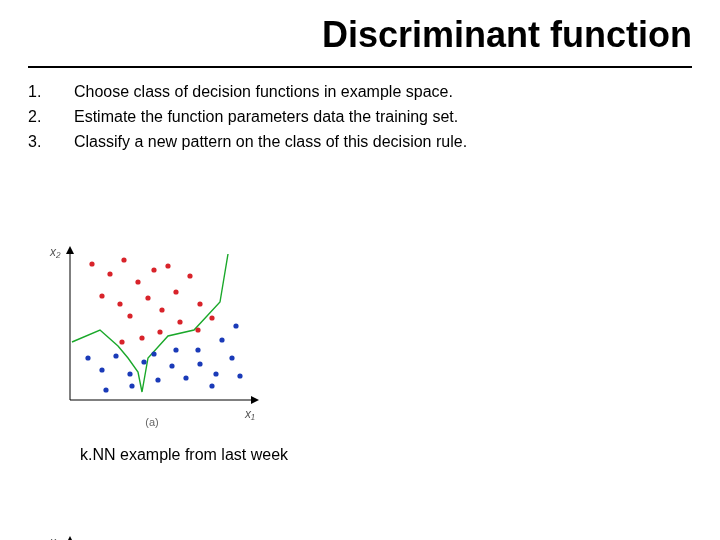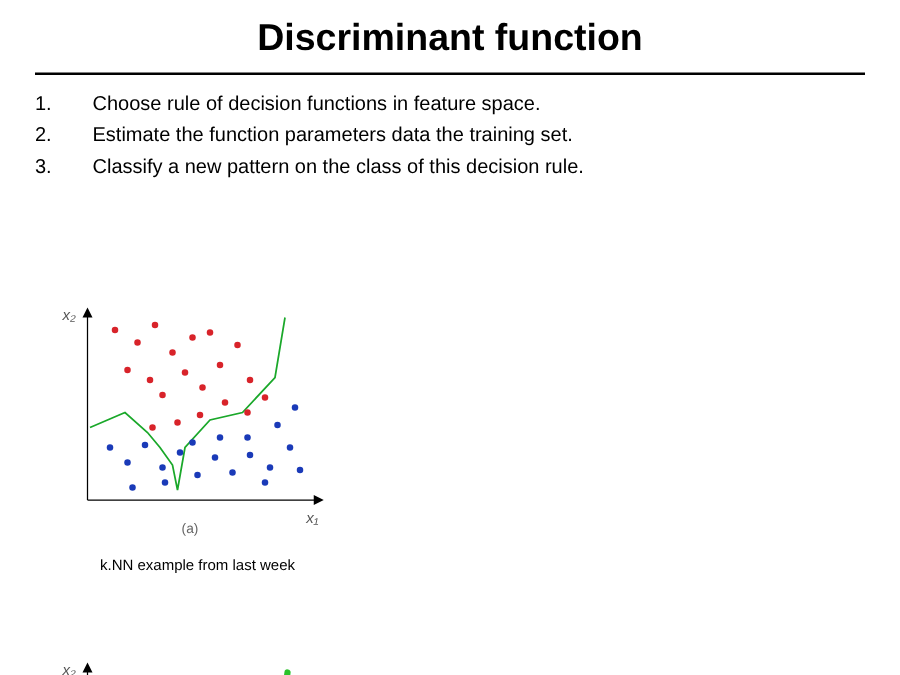--- a/index.html
+++ b/index.html
@@ -5,7 +5,7 @@
   * { margin: 0; padding: 0; box-sizing: border-box; }
   html, body { width: 720px; height: 540px; background: #fff; font-family: Arial, Helvetica, sans-serif; color: #000; }
   .slide { width: 720px; height: 540px; position: relative; padding: 14px 28px 0 28px; }
-  .title { font-size: 30px; text-align: center; margin-bottom: 10px; }
+  .title { font-size: 36px; text-align: right; margin-bottom: 10px; }
   .rule { border: none; border-top: 2px solid #000; margin: 0 0 12px 0; }
   .steps { font-size: 16px; line-height: 1.55; }
   .step-row { display: flex; }

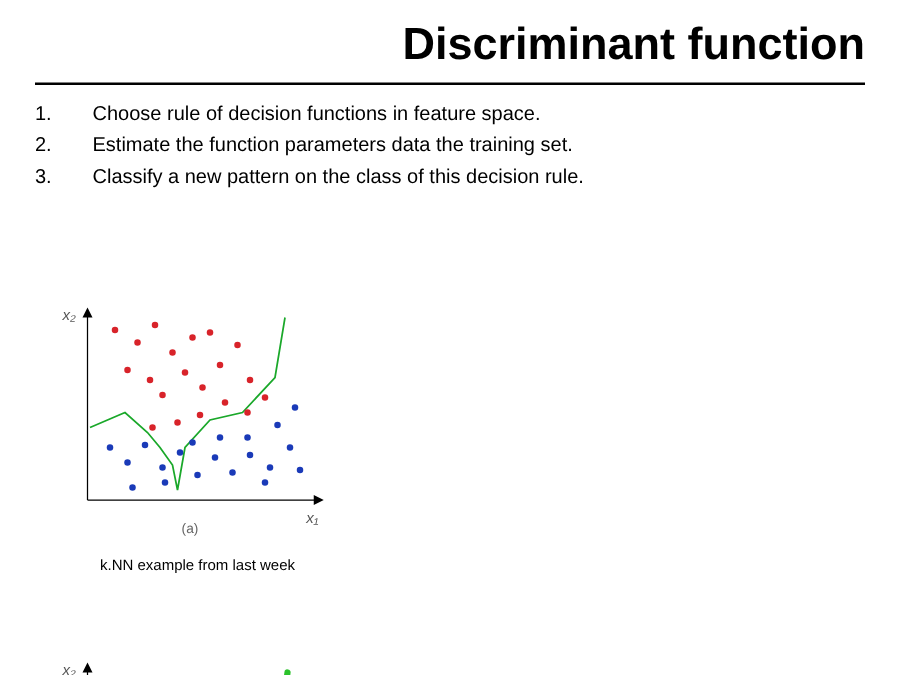--- a/index.html
+++ b/index.html
@@ -28,7 +28,7 @@
   <div class="steps">
     <div class="step-row">
       <div class="step-num">1.</div>
-      <div class="step-text">Choose rule of decision functions in feature space.</div>
+      <div class="step-text">Choose class of decision functions in example space.</div>
     </div>
     <div class="step-row">
       <div class="step-num">2.</div>

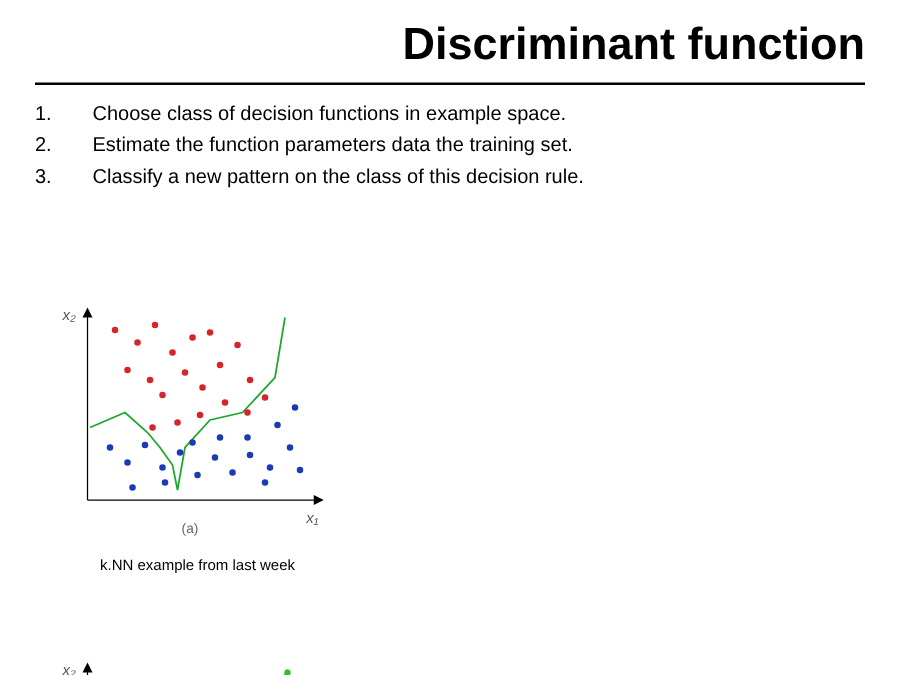--- a/index.html
+++ b/index.html
@@ -14,7 +14,7 @@
   .figs { position: absolute; top: 240px; left: 40px; right: 20px; display: flex; gap: 64px; flex-direction: column; }
   .fig { display: flex; flex-direction: column; align-items: flex-start; }
   .fig svg { display: block; }
-  .caption { font-size: 12px; line-height: 1.35; margin-top: 14px; margin-left: 40px; }
+  .caption { font-size: 16px; line-height: 1.35; margin-top: 14px; margin-left: 40px; }
   .caption .line2 { display: block; }
 </style>
 </head>

